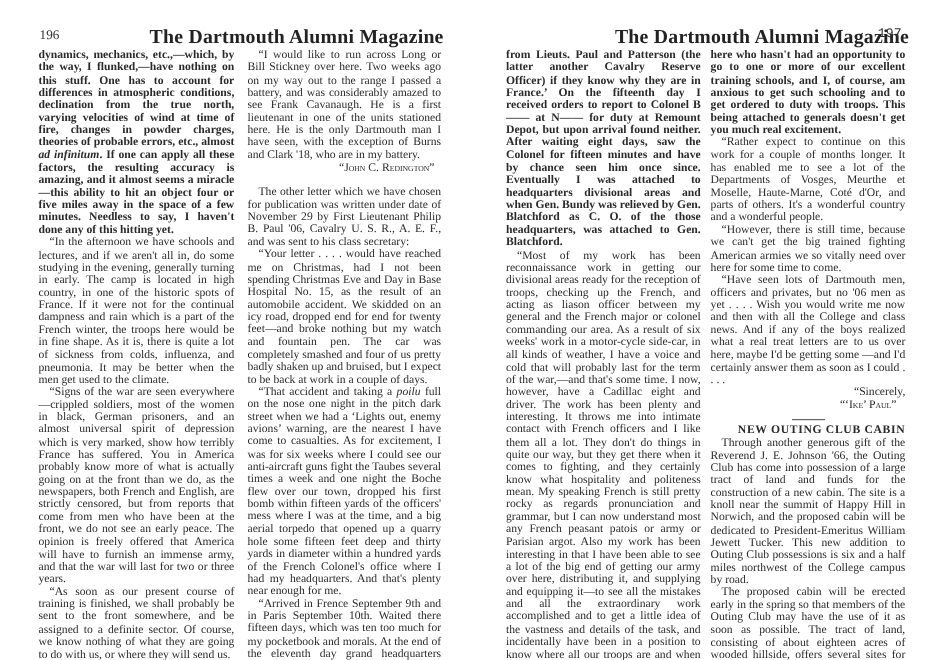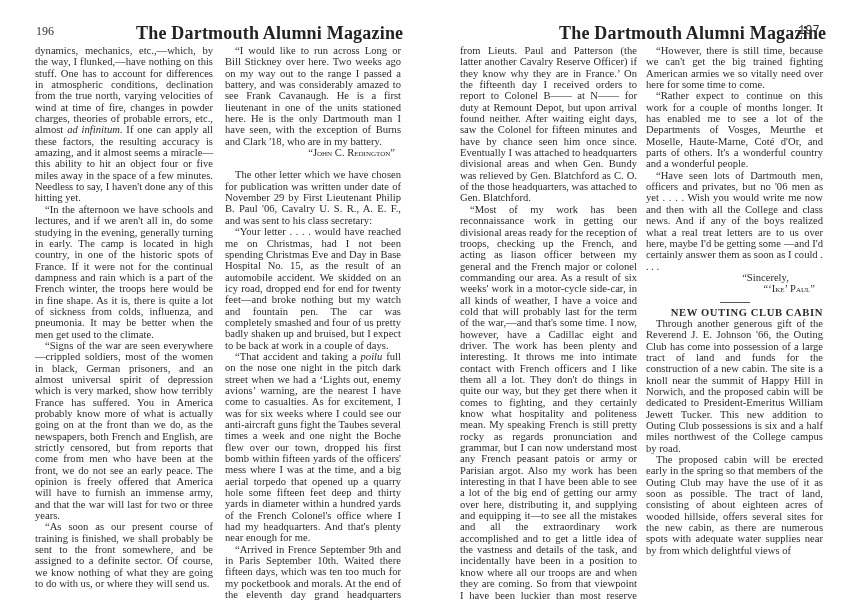--- a/index.html
+++ b/index.html
@@ -13,7 +13,7 @@
   .col { position: absolute; top: 45px; font-size: 10.6px; line-height: 11.35px; text-align: justify;
          hyphens: none; }
   .col p { margin: 0; text-indent: 10px; }
-  .col p.noindent { text-indent: 0; }
+  .col p.noindent { text-indent: 0; font-weight: bold; }
   .col p.sig { text-align: right; text-indent: 0; font-variant: small-caps; padding-right: 6px; }
   .col p.closing { text-align: center; text-indent: 0; padding-left: 62px; font-family: Liberation Serif, serif; }
   .col p.sig2 { text-align: right; text-indent: 0; font-variant: small-caps; padding-right: 8px; }

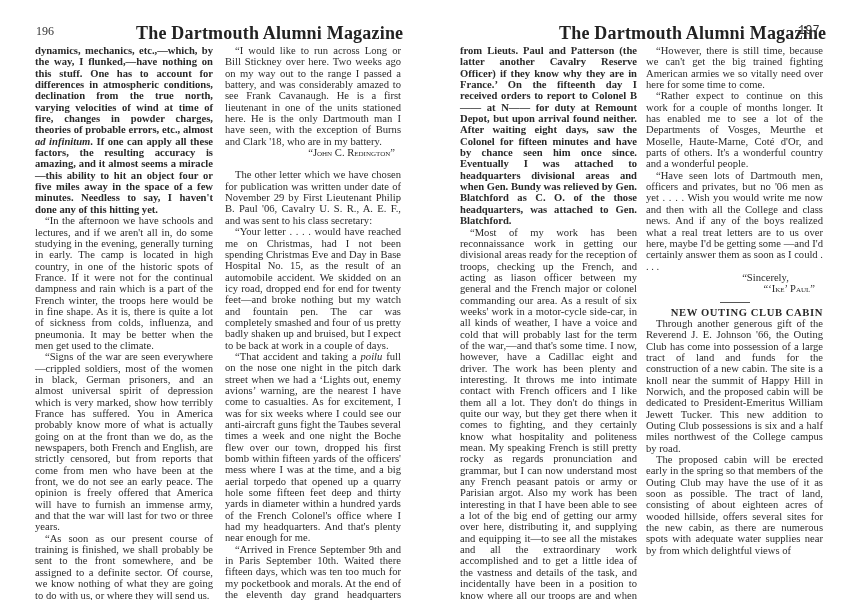--- a/index.html
+++ b/index.html
@@ -58,6 +58,7 @@
   </div>
 
   <div class="col" style="left:220px; width:177px;">
+    <p class="noindent">here who hasn't had an opportunity to go to one or more of our excellent training schools, and I, of course, am anxious to get such schooling and to get ordered to duty with troops. This being attached to generals doesn't get you much real excitement.</p>
     <p>“However, there is still time, because we can't get the big trained fighting American armies we so vitally need over here for some time to come.</p>
     <p>“Rather expect to continue on this work for a couple of months longer. It has enabled me to see a lot of the Departments of Vosges, Meurthe et Moselle, Haute-Marne, Coté d'Or, and parts of others. It's a wonderful country and a wonderful people.</p>
     <p>“Have seen lots of Dartmouth men, officers and privates, but no '06 men as yet . . . . Wish you would write me now and then with all the College and class news. And if any of the boys realized what a real treat letters are to us over here, maybe I'd be getting some —and I'd certainly answer them as soon as I could . . . .</p>

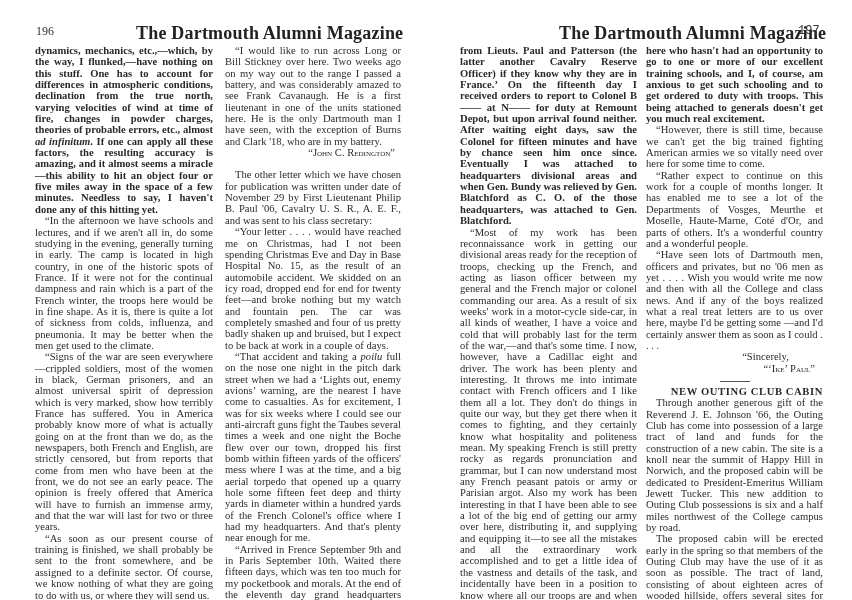--- a/index.html
+++ b/index.html
@@ -59,8 +59,8 @@
 
   <div class="col" style="left:220px; width:177px;">
     <p class="noindent">here who hasn't had an opportunity to go to one or more of our excellent training schools, and I, of course, am anxious to get such schooling and to get ordered to duty with troops. This being attached to generals doesn't get you much real excitement.</p>
+    <p>“Rather expect to continue on this work for a couple of months longer. It has enabled me to see a lot of the Departments of Vosges, Meurthe et Moselle, Haute-Marne, Coté d'Or, and parts of others. It's a wonderful country and a wonderful people.</p>
     <p>“However, there is still time, because we can't get the big trained fighting American armies we so vitally need over here for some time to come.</p>
-    <p>“Rather expect to continue on this work for a couple of months longer. It has enabled me to see a lot of the Departments of Vosges, Meurthe et Moselle, Haute-Marne, Coté d'Or, and parts of others. It's a wonderful country and a wonderful people.</p>
     <p>“Have seen lots of Dartmouth men, officers and privates, but no '06 men as yet . . . . Wish you would write me now and then with all the College and class news. And if any of the boys realized what a real treat letters are to us over here, maybe I'd be getting some —and I'd certainly answer them as soon as I could . . . .</p>
     <p class="closing">“Sincerely,</p>
     <p class="sig2">“‘Ike’ Paul”</p>

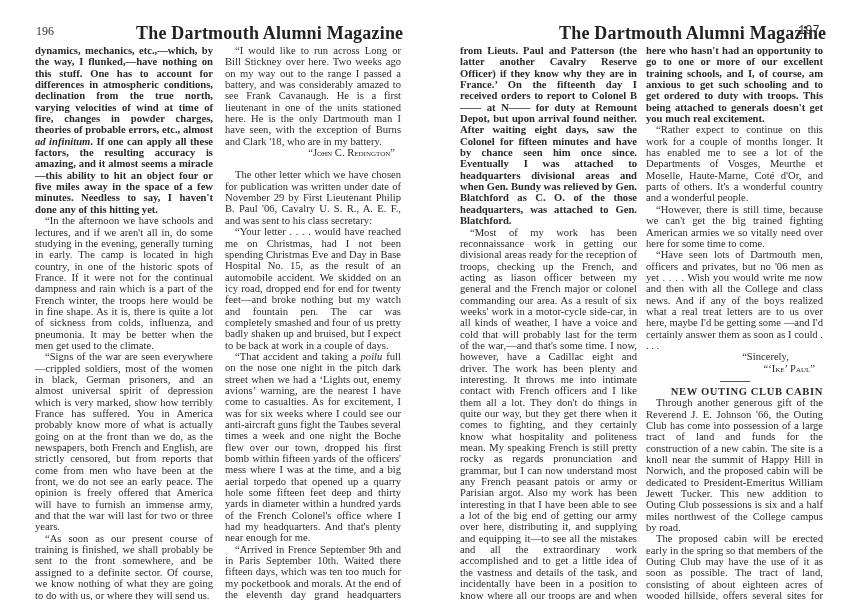--- a/index.html
+++ b/index.html
@@ -15,7 +15,7 @@
   .col p { margin: 0; text-indent: 10px; }
   .col p.noindent { text-indent: 0; font-weight: bold; }
   .col p.sig { text-align: right; text-indent: 0; font-variant: small-caps; padding-right: 6px; }
-  .col p.closing { text-align: center; text-indent: 0; padding-left: 62px; font-family: Liberation Serif, serif; }
+  .col p.closing { text-align: right; text-indent: 0; padding-left: 62px; font-family: Liberation Serif, serif; }
   .col p.sig2 { text-align: right; text-indent: 0; font-variant: small-caps; padding-right: 8px; }
   .gap { height: 11px; }
   .rule { width: 30px; height: 1px; background: #555; margin: 7px auto 4px auto; }

